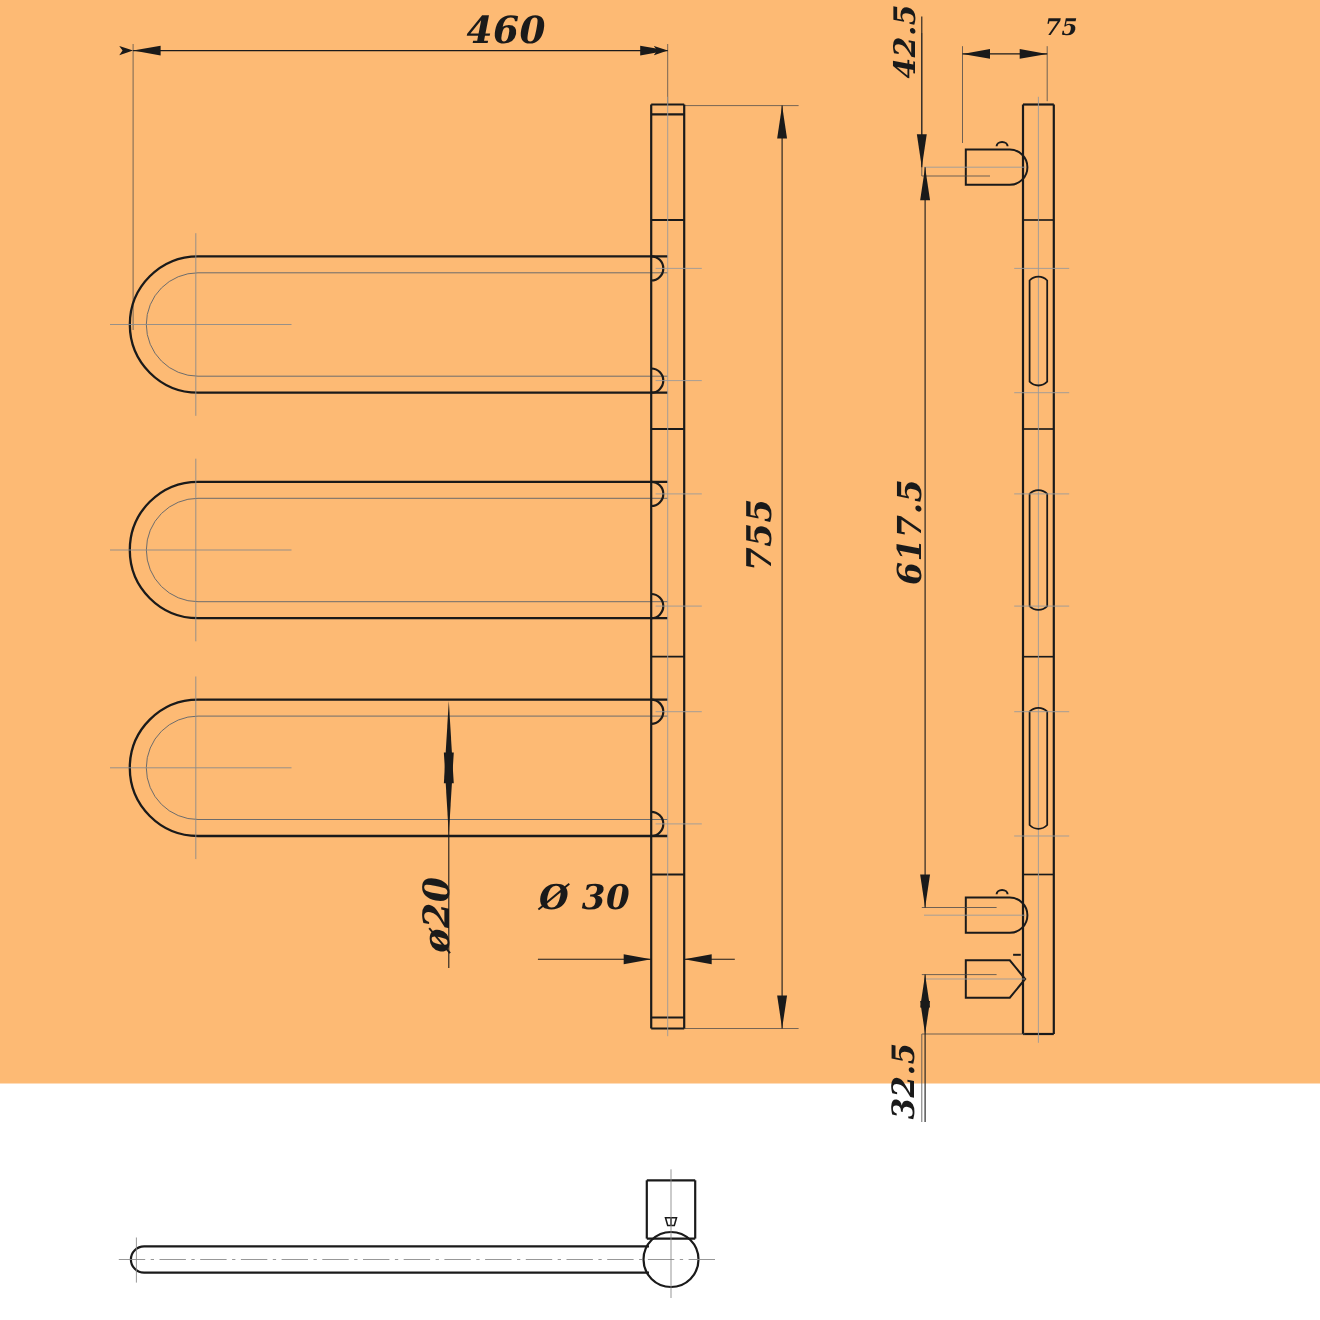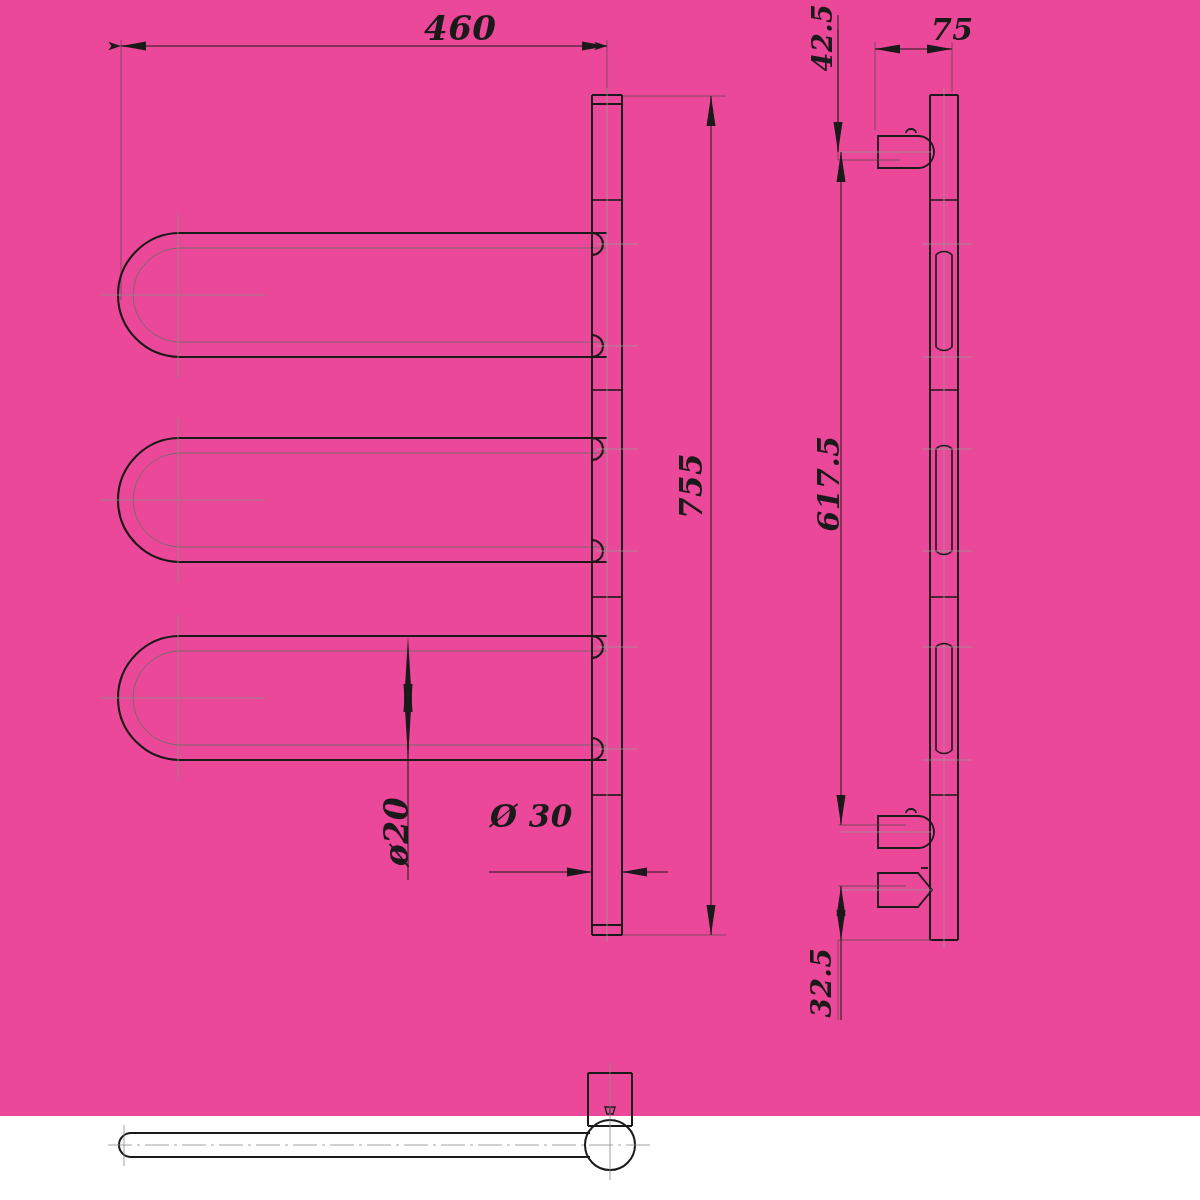--- a/index.html
+++ b/index.html
@@ -5,7 +5,7 @@
   html,body{margin:0;padding:0;background:#ffffff;}
   body{width:1200px;height:1200px;overflow:hidden;
        font-family:"DejaVu Sans","Liberation Sans",sans-serif;}
-  #stage{position:relative;width:1200px;height:1116px;background:#ec4899;}
+  #stage{position:relative;width:1200px;height:985px;background:#fdba74;}
   svg#dwg{position:absolute;left:0;top:0;width:1200px;height:1200px;display:block;}
   .lbl{position:absolute;color:#1a1a1a;font-family:"DejaVu Serif","Liberation Serif",serif;
        font-style:italic;font-weight:700;white-space:nowrap;letter-spacing:0.5px;}

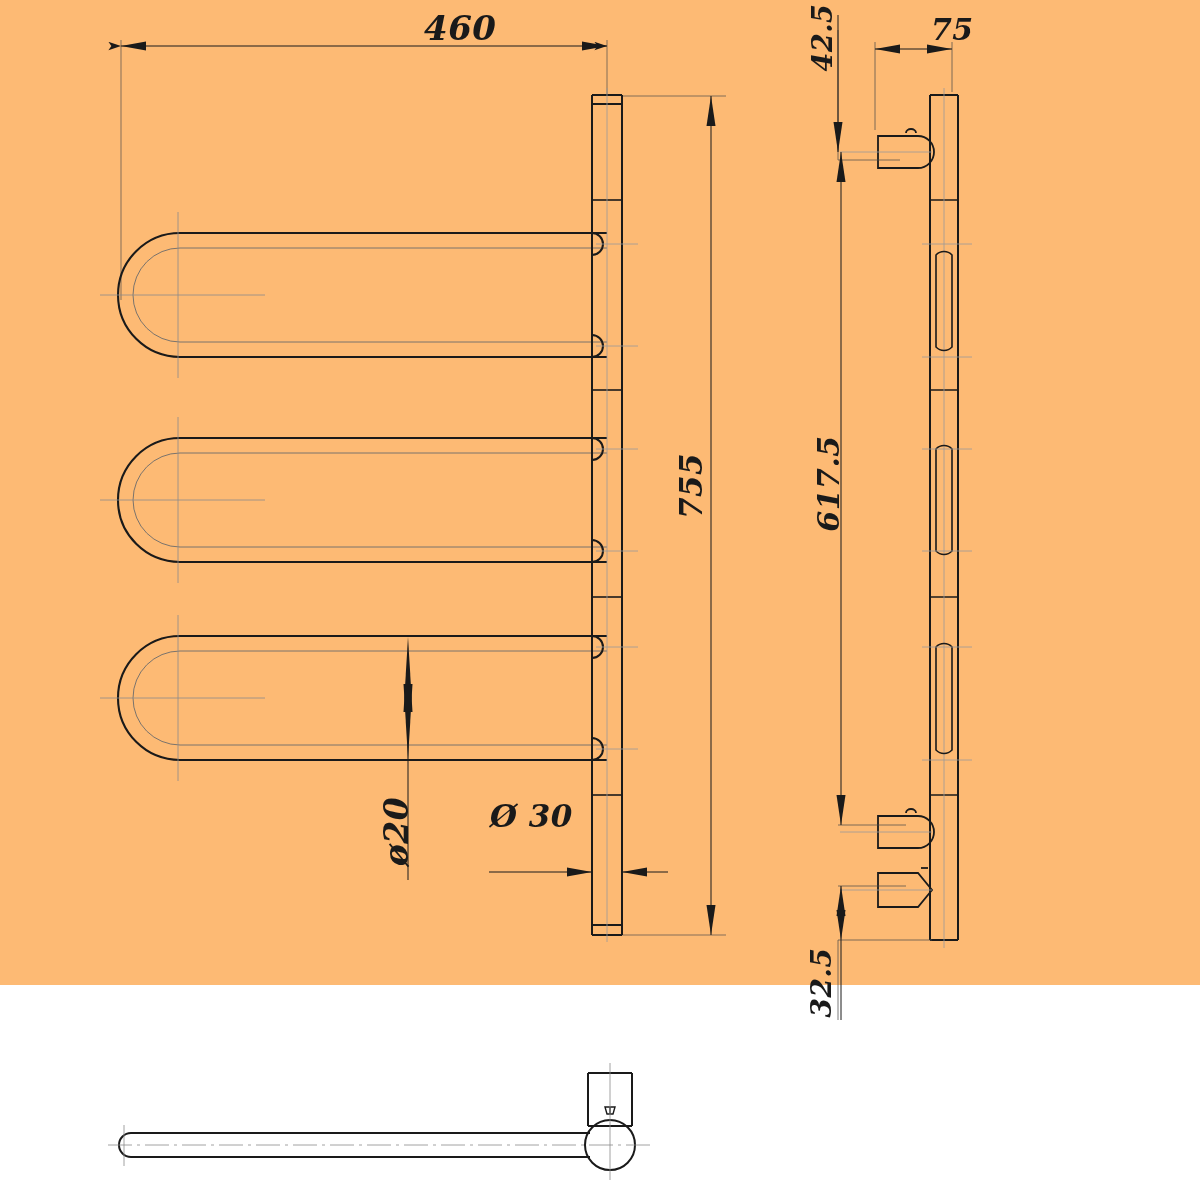--- a/index.html
+++ b/index.html
@@ -279,7 +279,7 @@
 
   <div class="lbl" style="left:789px;top:22px;font-size:27px;transform:rotate(-90deg);transform-origin:center;">42.5</div>
 
-  <div class="lbl" style="left:931px;top:12px;font-size:30px;">75</div>
+  <div class="lbl" style="left:950px;top:12px;font-size:21px;">75</div>
 
   <div class="lbl" style="left:780px;top:466px;font-size:30px;transform:rotate(-90deg);transform-origin:center;">617.5</div>
 

